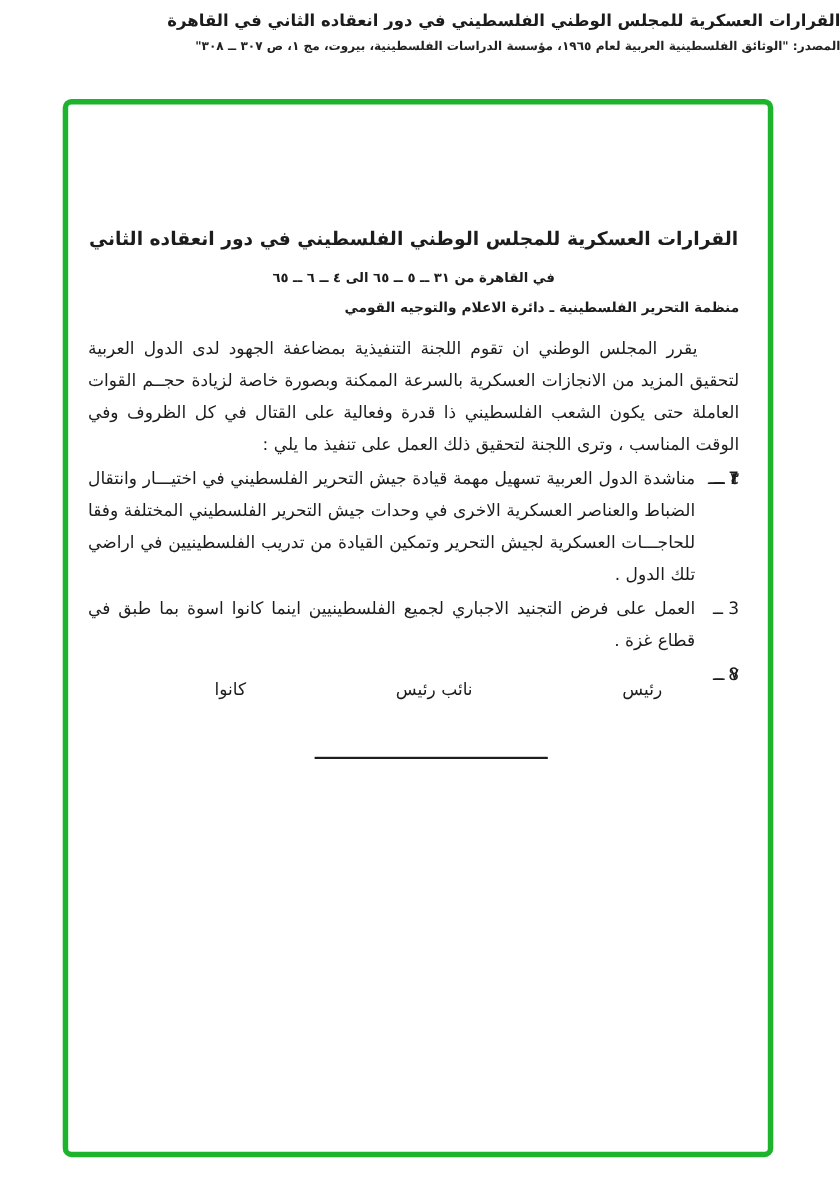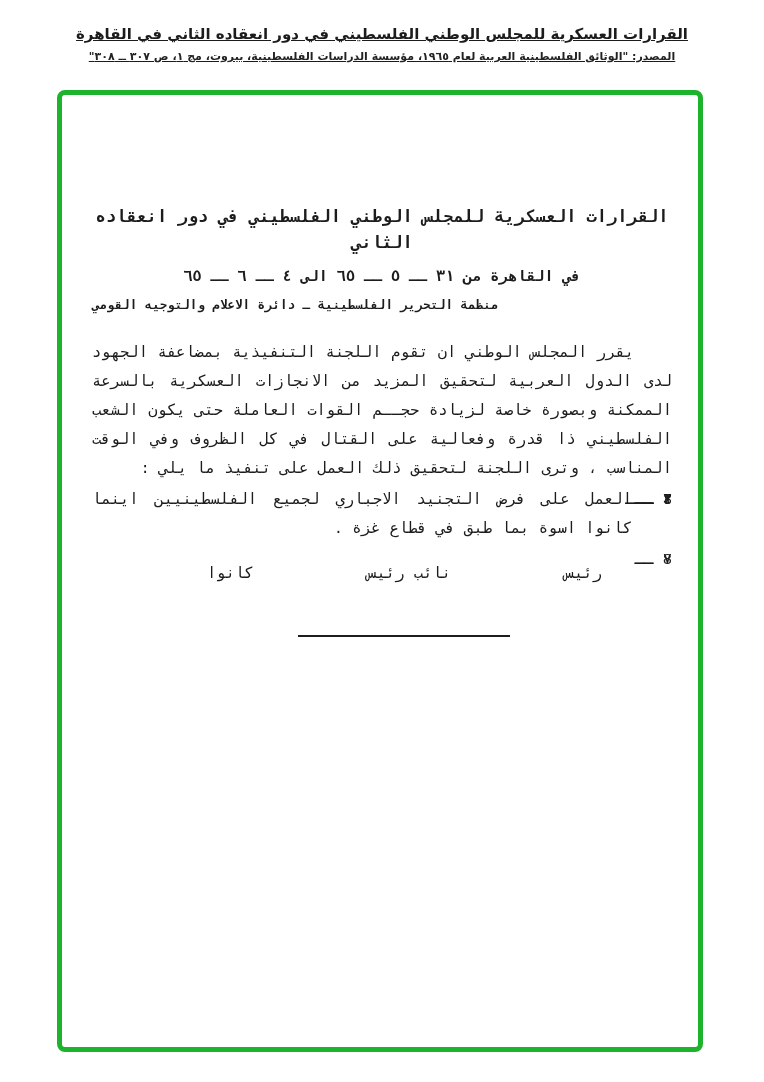--- a/index.html
+++ b/index.html
@@ -12,7 +12,7 @@
     overflow: hidden;
   }
   
-  .scan-header { text-align: center; padding-top: 25px; text-decoration: underline; }
+  .scan-header { padding-top: 10px; }
   .scan-header .h-title {
     font-size: 15px; font-weight: bold; letter-spacing: 0;
   }

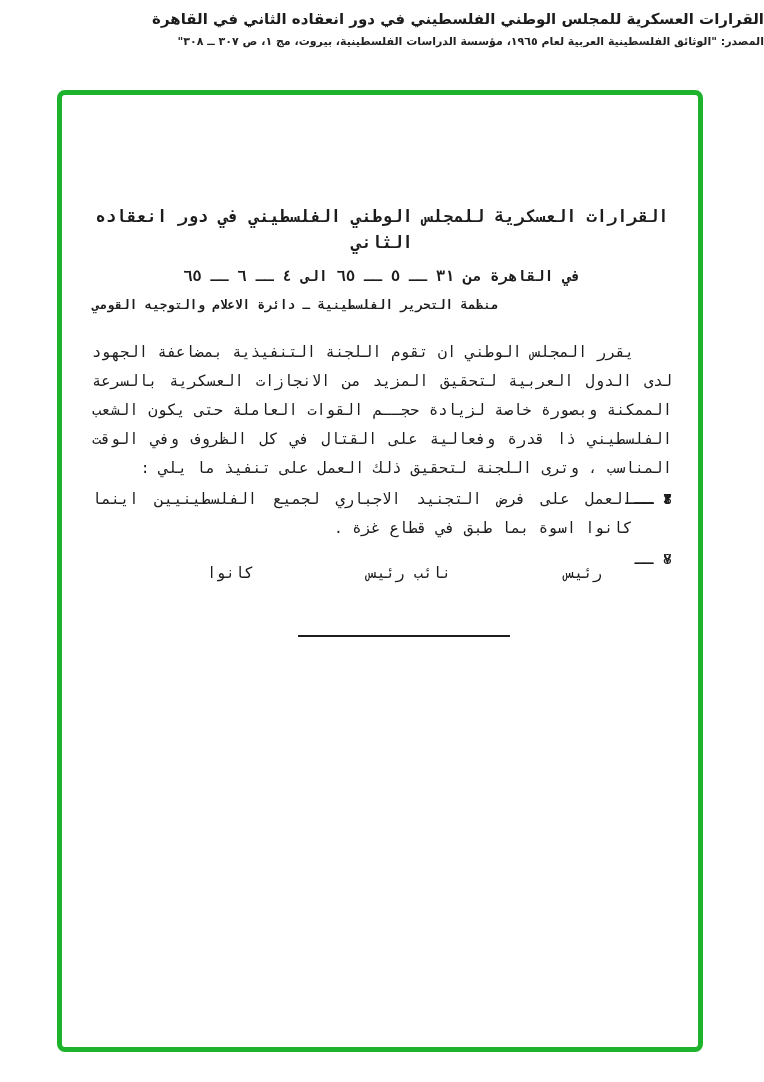--- a/index.html
+++ b/index.html
@@ -30,10 +30,9 @@
   
   .doc-content {
     position: absolute;
-    top: 205px; right: 92px; left: 92px;
+    top: 205px; right: 92px; left: 80px;
     font-size: 15.5px;
     line-height: 29px;
-    font-family: Liberation Mono, monospace;
   }
   .doc-title-1 { text-align: center; font-weight: bold; font-size: 17px; line-height: 26px; }
   .doc-title-2 { text-align: center; font-weight: bold; font-size: 15px; line-height: 26px; margin-top: 8px; }

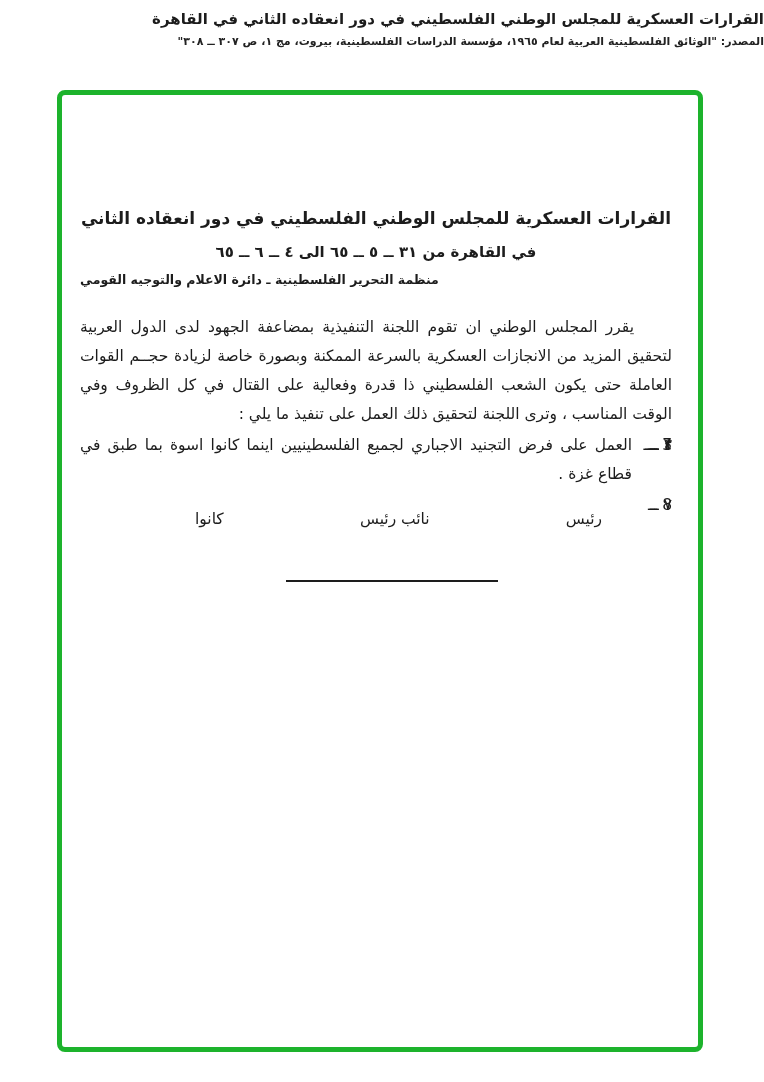--- a/index.html
+++ b/index.html
@@ -35,7 +35,7 @@
     line-height: 29px;
   }
   .doc-title-1 { text-align: center; font-weight: bold; font-size: 17px; line-height: 26px; }
-  .doc-title-2 { text-align: center; font-weight: bold; font-size: 15px; line-height: 26px; margin-top: 8px; }
+  .doc-title-2 { text-align: center; font-weight: bold; font-size: 12px; line-height: 26px; margin-top: 8px; }
   .doc-subtitle { text-align: left; font-weight: bold; font-size: 12.5px; line-height: 22px; margin-top: 4px; }
   .doc-intro {
     margin-top: 22px;

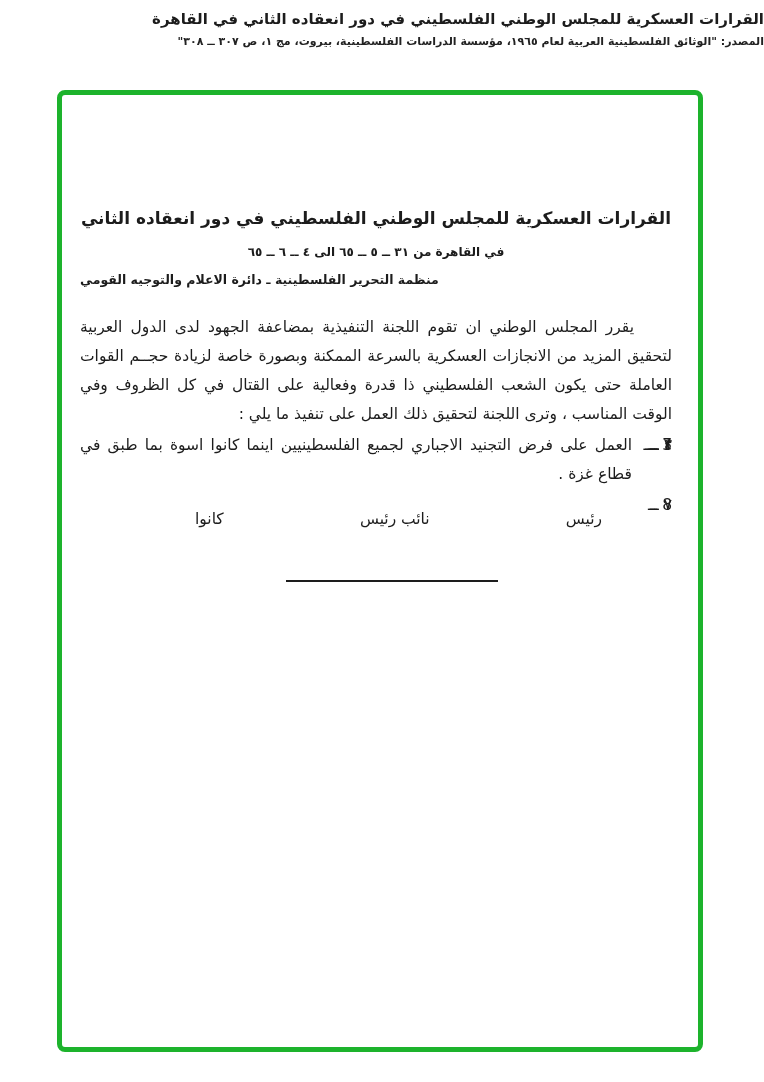--- a/index.html
+++ b/index.html
@@ -36,7 +36,7 @@
   }
   .doc-title-1 { text-align: center; font-weight: bold; font-size: 17px; line-height: 26px; }
   .doc-title-2 { text-align: center; font-weight: bold; font-size: 12px; line-height: 26px; margin-top: 8px; }
-  .doc-subtitle { text-align: left; font-weight: bold; font-size: 12.5px; line-height: 22px; margin-top: 4px; }
+  .doc-subtitle { text-align: right; font-weight: bold; font-size: 12.5px; line-height: 22px; margin-top: 4px; }
   .doc-intro {
     margin-top: 22px;
     text-align: justify;

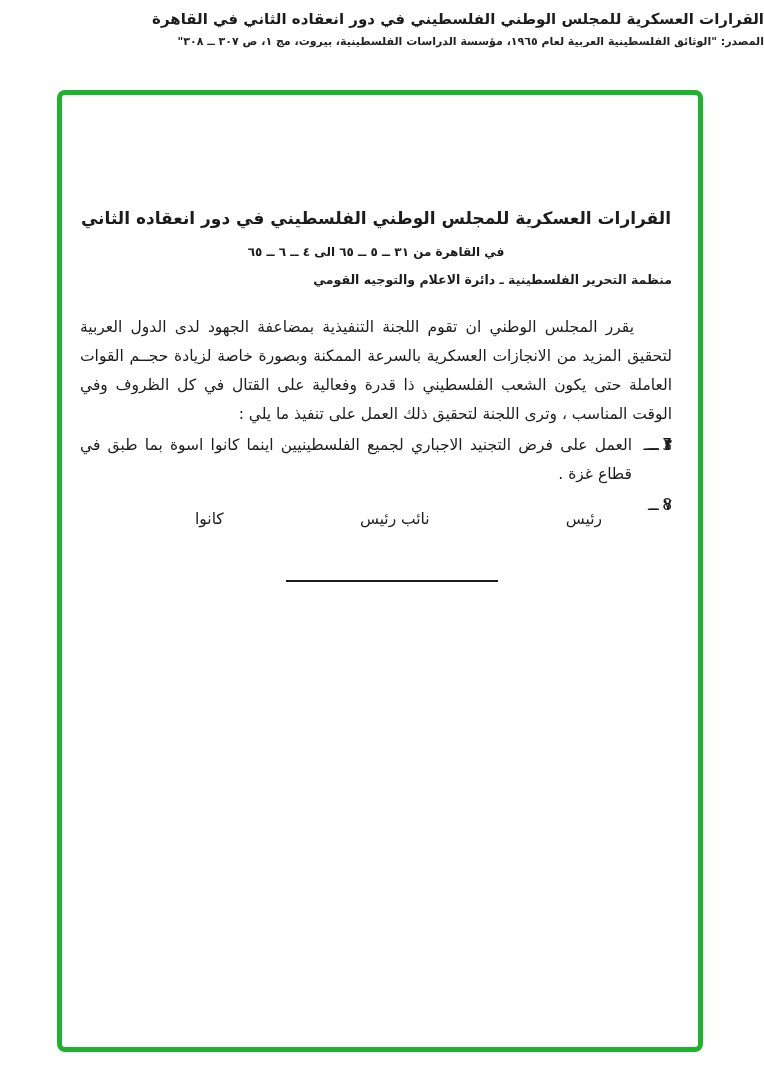--- a/index.html
+++ b/index.html
@@ -38,7 +38,7 @@
   .doc-title-2 { text-align: center; font-weight: bold; font-size: 12px; line-height: 26px; margin-top: 8px; }
   .doc-subtitle { text-align: right; font-weight: bold; font-size: 12.5px; line-height: 22px; margin-top: 4px; }
   .doc-intro {
-    margin-top: 22px;
+    margin-top: 12px;
     text-align: justify;
     text-indent: 38px;
   }

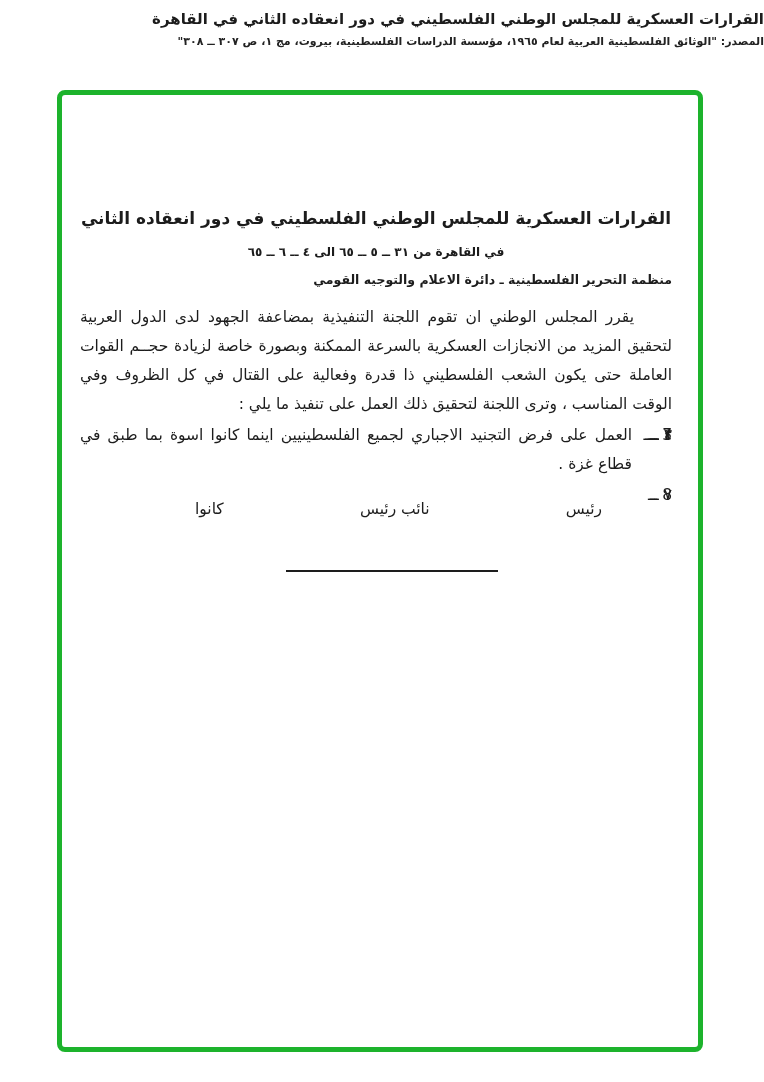--- a/index.html
+++ b/index.html
@@ -97,6 +97,7 @@
     </div>
     <div class="decision-item">
       <span class="item-num">٤ ــ</span>
+      <span class="item-text">مناشدة الدول العربية تسهيل مهمة قيادة جيش التحرير الفلسطيني في اختيـــار وانتقال الضباط والعناصر العسكرية الاخرى في وحدات جيش التحرير الفلسطيني المختلفة وفقا للحاجـــات العسكرية لجيش التحرير وتمكين القيادة من تدريب الفلسطينيين في اراضي تلك الدول .</span>
     </div>
     <div class="decision-item">
       <span class="item-num">3 ــ</span>

